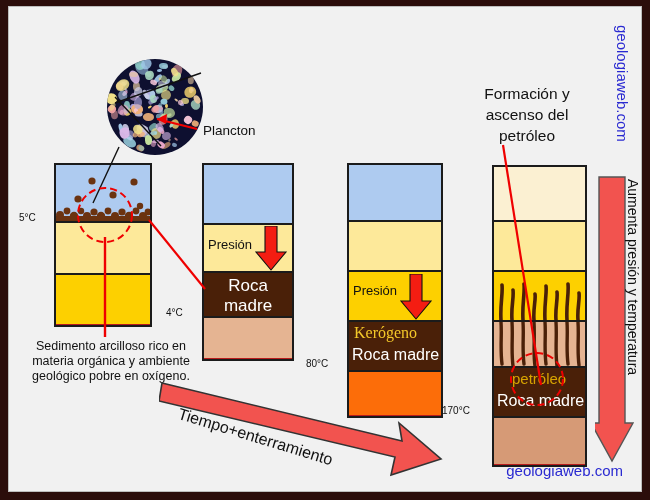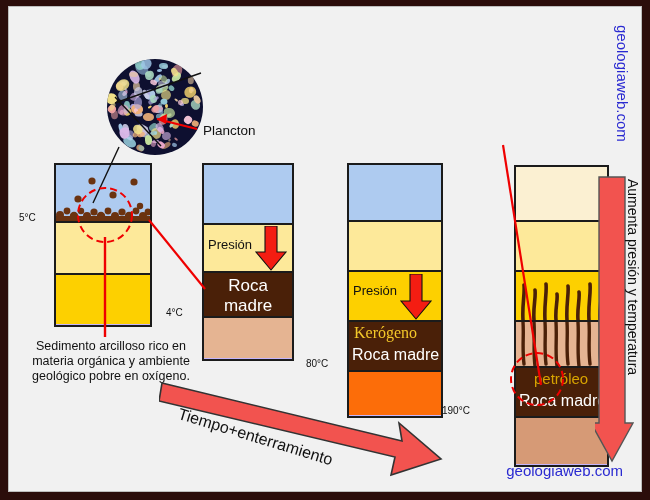--- a/index.html
+++ b/index.html
@@ -308,6 +308,7 @@
       </div>
     <div id="plankton-label">Plancton</div>
 
+    <div id="head-right">Formación y ascenso del petróleo</div>
 
     <div class="column" style="left:45px; top:156px; width:98px; height:164px;">
       <div class="layer c-water" style="top:0; height:58px;">

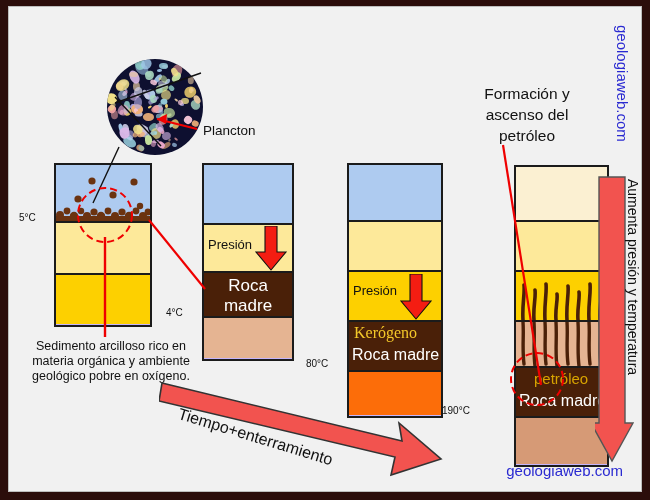--- a/index.html
+++ b/index.html
@@ -78,7 +78,7 @@
   .column {
     position: absolute;
     border: 2.5px solid #1b1b1b;
-    background: #c4b5fd;
+    background: #b91c1c;
   }
   .layer {
     position: absolute;

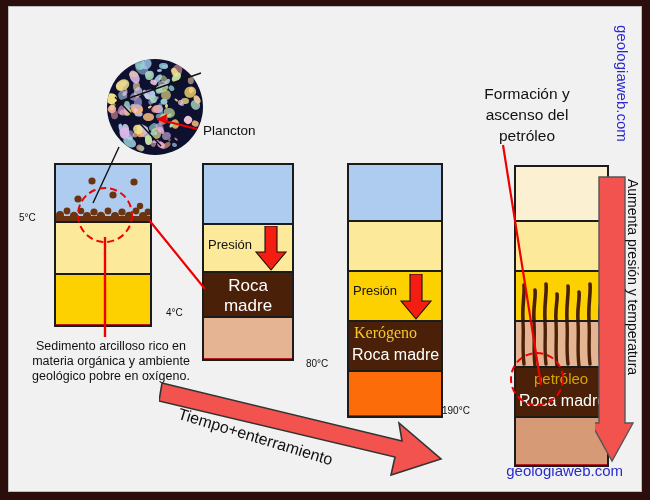--- a/index.html
+++ b/index.html
@@ -378,7 +378,7 @@
     </div>
     <div class="temp" style="left:297px; top:351px;">80°C</div>
 
-    <div class="column" style="left:483px; top:158px; width:95px; height:302px;margin-left:22px;">
+    <div class="column" style="left:483px; top:158px; width:95px; height:302px;">
       <div class="layer c-cream" style="top:0; height:55px;"></div>
       <div class="layer c-lyel" style="top:55px; height:50px;"></div>
       <div class="layer c-gold" style="top:105px; height:50px;">

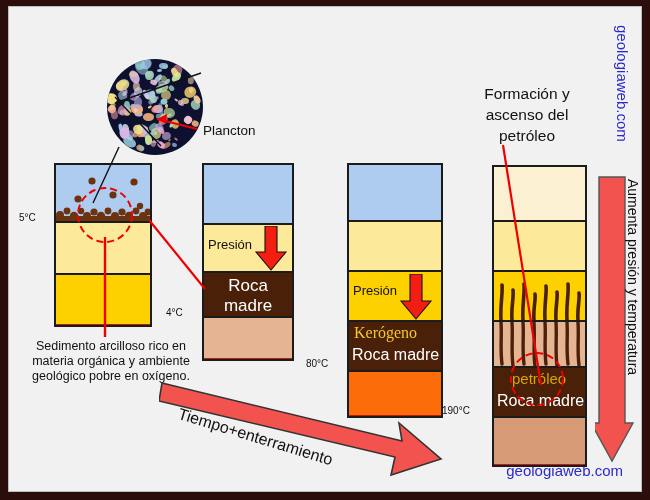--- a/index.html
+++ b/index.html
@@ -415,7 +415,7 @@
       </div>
       <div class="layer c-tan2 last" style="top:251px; height:46px;"></div>
     </div>
-    <div class="temp" style="left:433px; top:398px;">190°C</div>
+    <div class="temp" style="left:433px; top:398px;">170°C</div>
 
     <div id="caption1">Sedimento arcilloso rico en materia orgánica y ambiente geológico pobre en oxígeno.</div>
 

